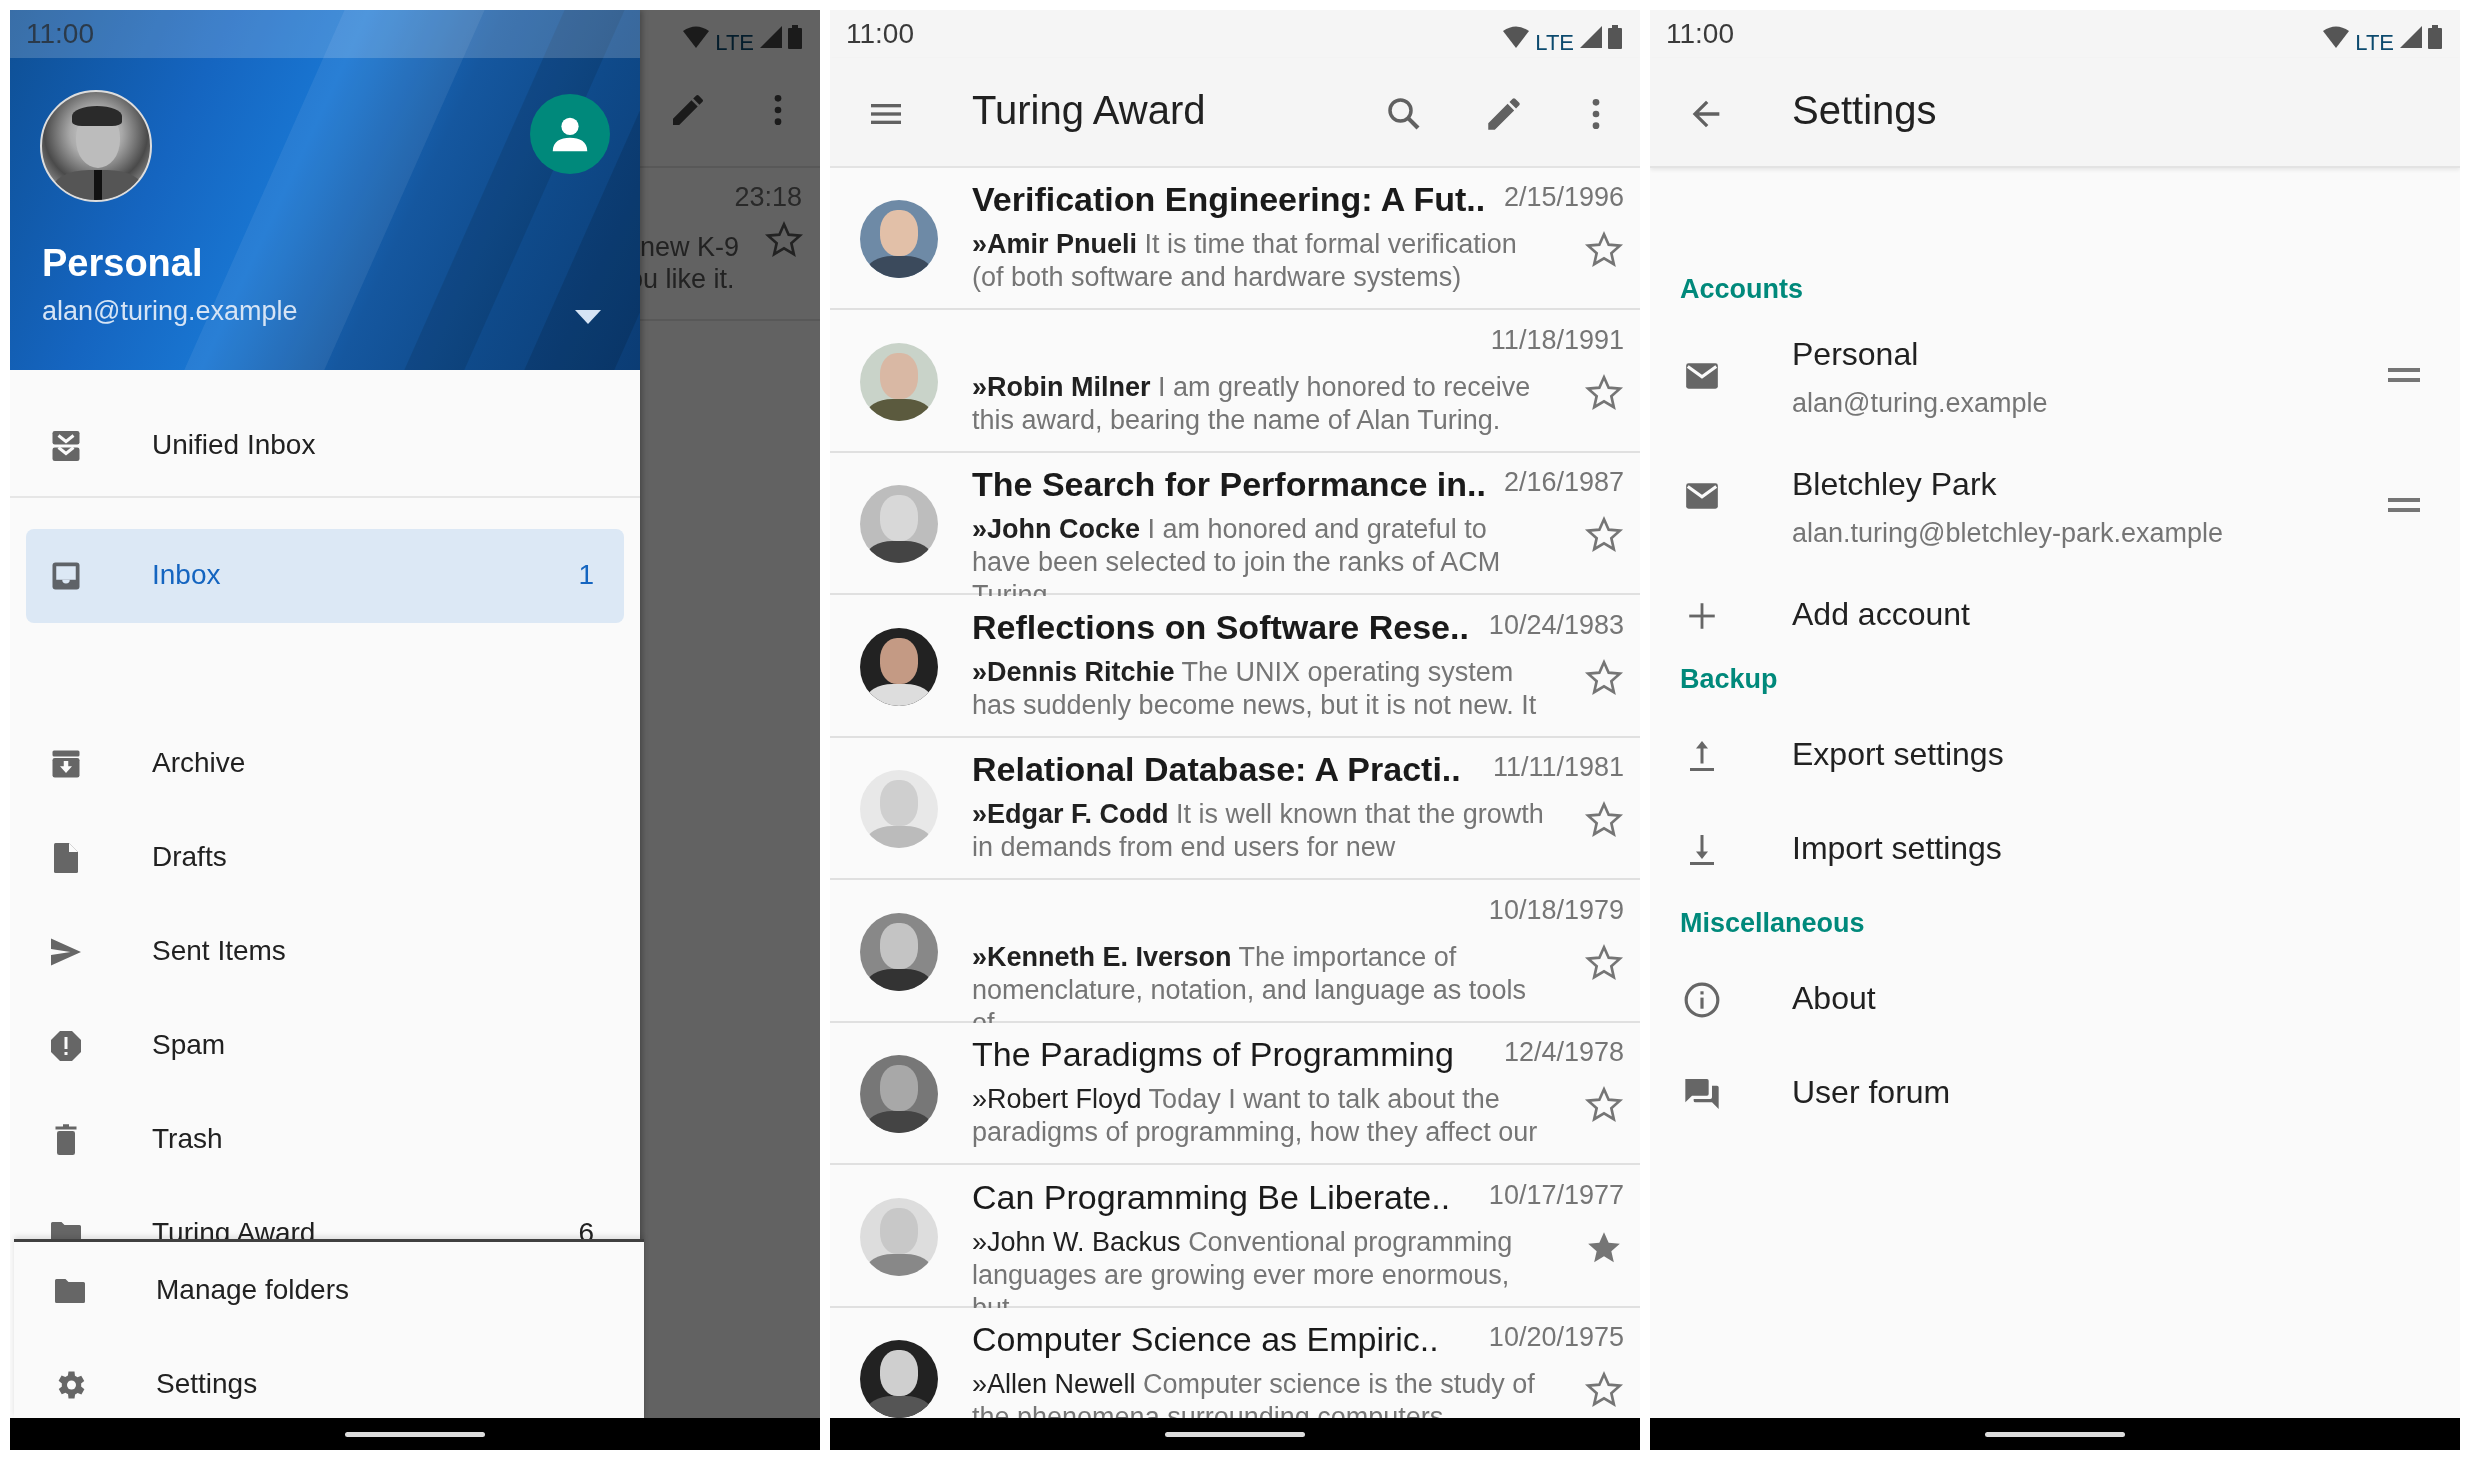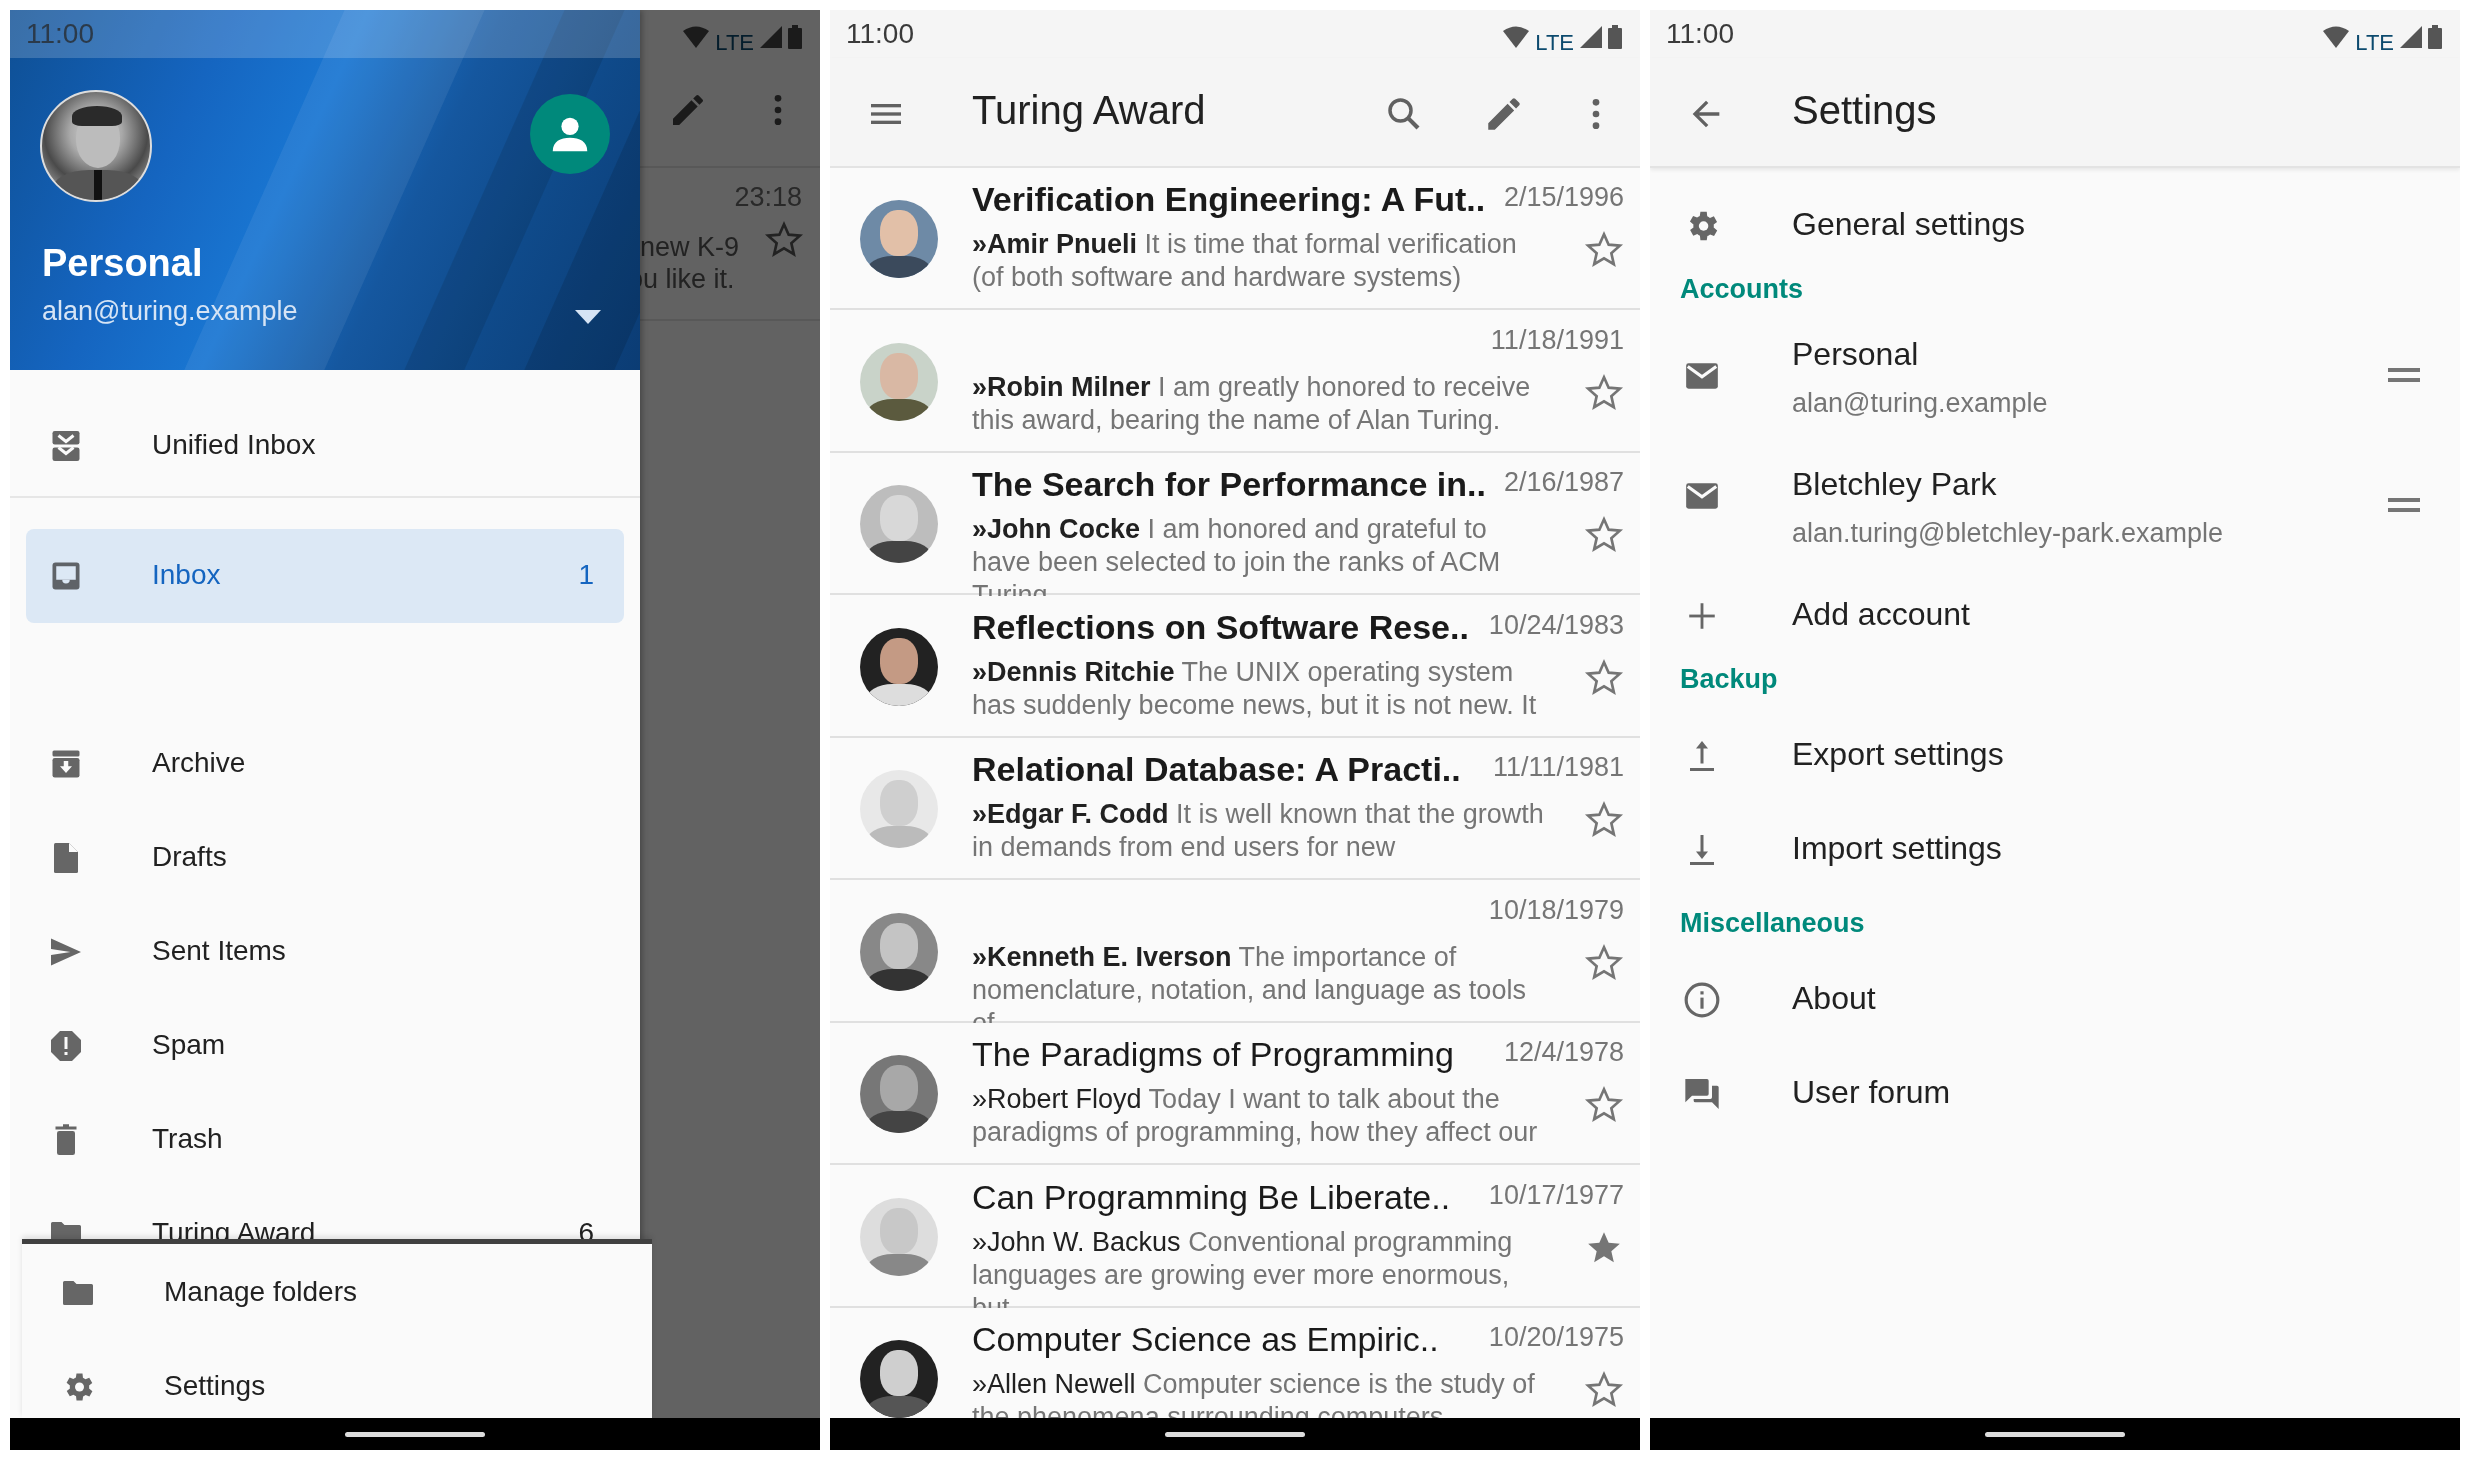--- a/index.html
+++ b/index.html
@@ -445,15 +445,6 @@
     <span class="title">Settings</span>
   </div>
 
-  <div class="s-item" style="top:168px;height:96px">
-    <span class="ic" style="top:26px">
-        <svg width="38" height="38" viewBox="0 0 24 24">
-          <path d="M19.4 13a7.5 7.5 0 0 0 0-2l2.1-1.6-2-3.5-2.5 1a7 7 0 0 0-1.7-1L15 3h-4l-.4 2.7a7 7 0 0 0-1.7 1l-2.5-1-2 3.5L6.6 11a7.5 7.5 0 0 0 0 2l-2.1 1.6 2 3.5 2.5-1a7 7 0 0 0 1.7 1L11 21h4l.4-2.7a7 7 0 0 0 1.7-1l2.5 1 2-3.5z" fill="#666"></path>
-          <circle cx="13" cy="12" r="3" fill="#fafafa"></circle>
-        </svg>
-      </span>
-    <span class="lbl" style="top:28px">General settings</span>
-  </div>
 
   <div class="s-head" style="top:264px">Accounts</div>
 

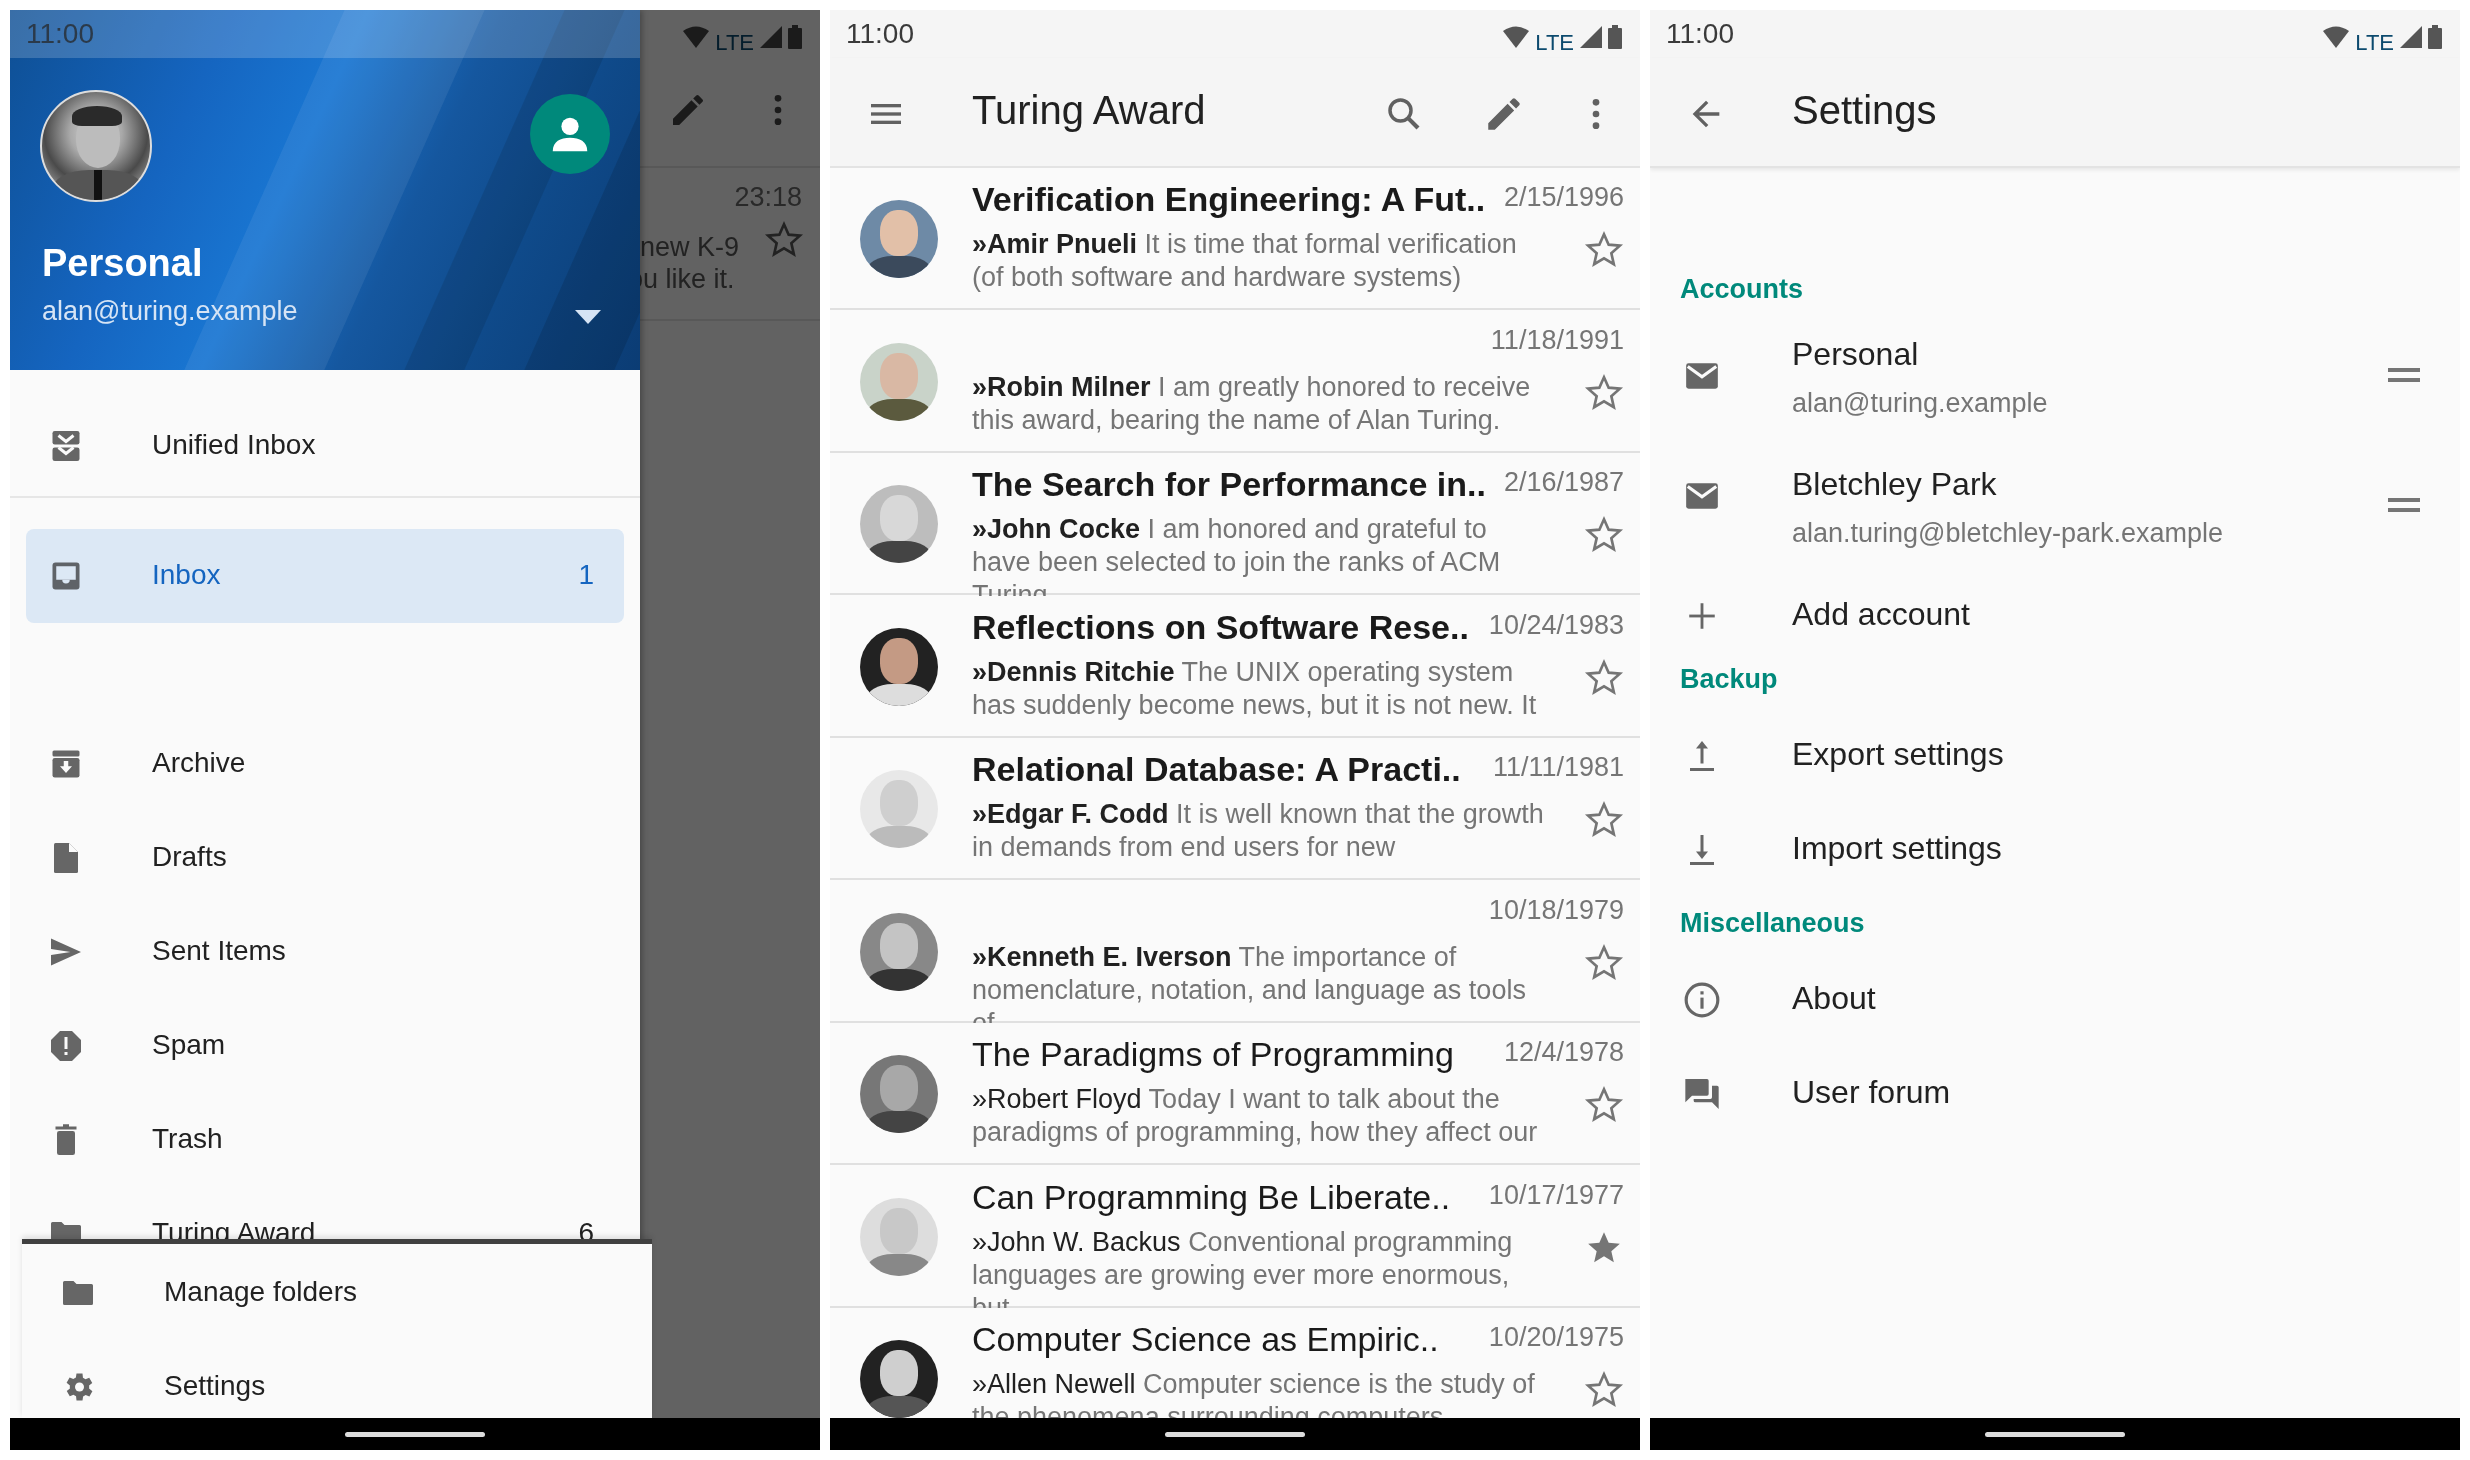--- a/index.html
+++ b/index.html
@@ -60,7 +60,7 @@
   .d-item.active .lbl, .d-item.active .cnt { color: #1565c0; }
   .d-div { position: absolute; left: 0; top: 488px; width: 630px; height: 2px; background: #e6e6e6; }
   .d-clip { position: absolute; left: 0; top: 360px; width: 630px; height: 869px; overflow: hidden; }
-  .d-bottom { position: absolute; left: 12px; top: 1229px; width: 630px; height: 179px; background: #fafafa; border-top: 5px solid #404040; box-shadow: 0 -3px 5px rgba(0,0,0,0.10); }
+  .d-bottom { position: absolute; left: 4px; top: 1229px; width: 630px; height: 179px; background: #fafafa; border-top: 3px solid #404040; box-shadow: 0 -3px 5px rgba(0,0,0,0.10); }
 
   
   .list { position: absolute; left: 0; top: 158px; width: 810px; height: 1250px; overflow: hidden; }

